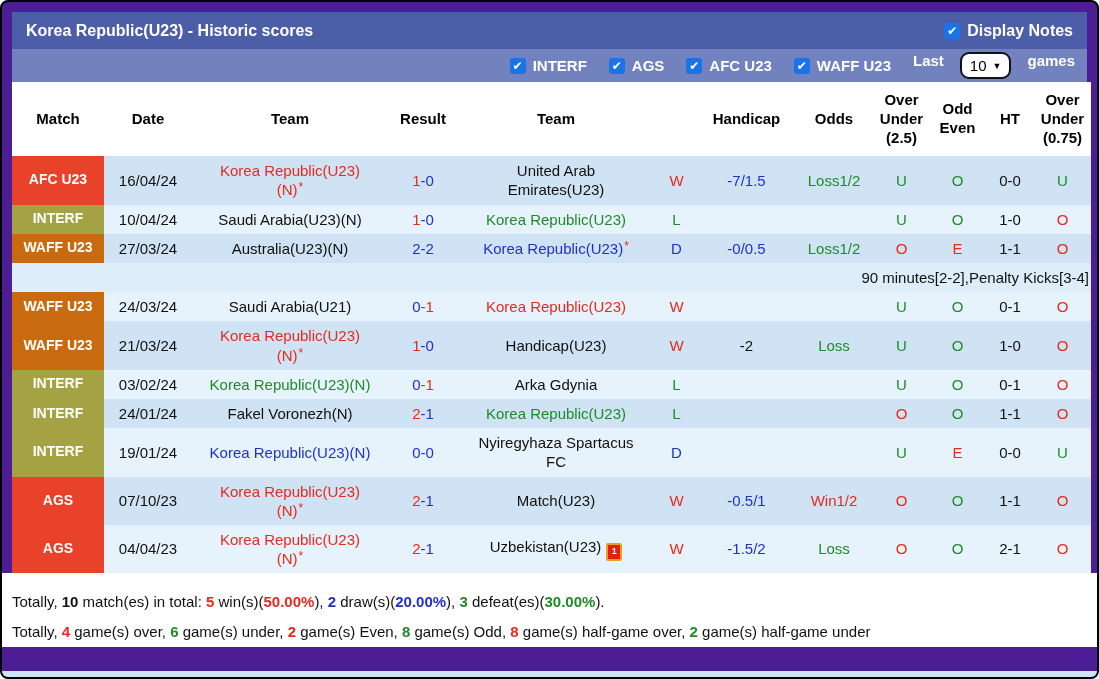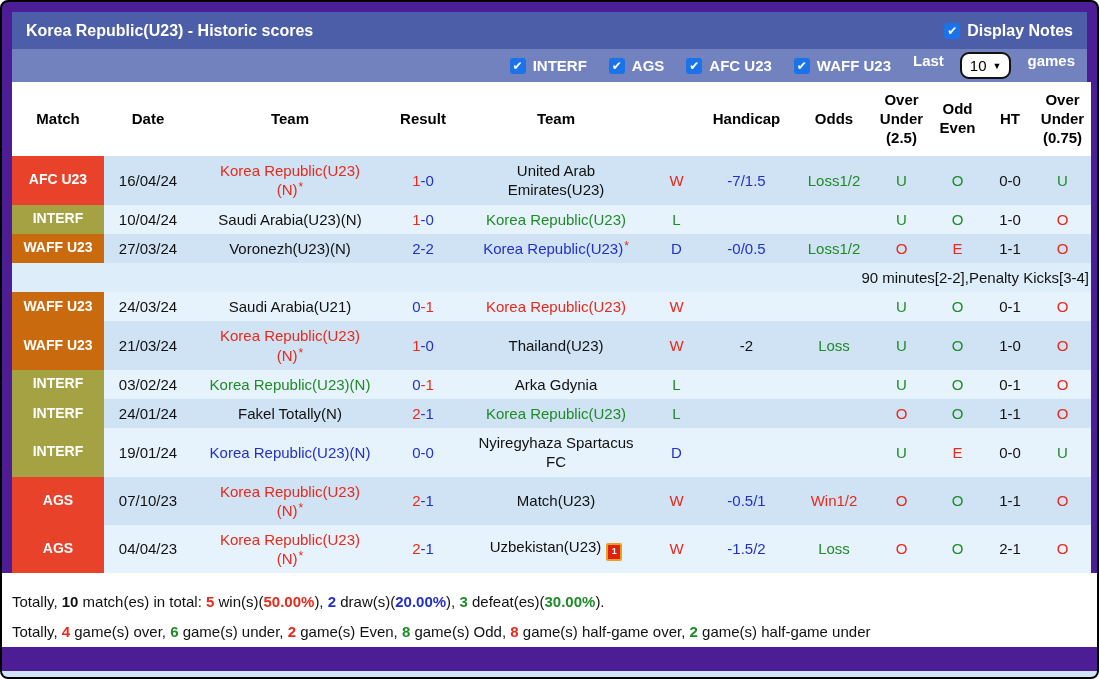--- a/index.html
+++ b/index.html
@@ -140,7 +140,7 @@
           <tr class="shade-dark">
             <td class="badge-cell" style="background: rgb(201, 106, 14);">WAFF U23</td>
             <td>27/03/24</td>
-            <td><span class="tname t-black">Voronezh(U23)(N)</span></td>
+            <td><span class="tname t-black">Australia(U23)(N)</span></td>
             <td><span class="t-blue">2</span><span class="t-blue">-2</span></td>
             <td><span class="tname t-blue">Korea Republic(U23)</span><span class="star">*</span></td>
             <td class="t-blue">D</td>

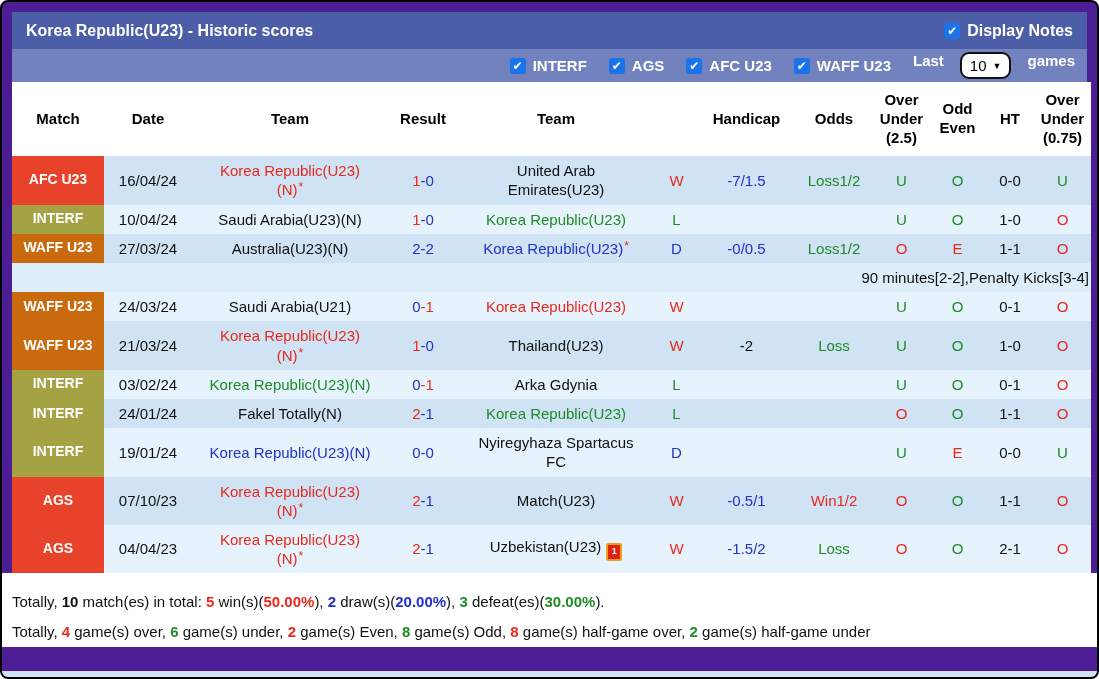--- a/index.html
+++ b/index.html
@@ -174,7 +174,7 @@
             <td><span class="tname t-red">Korea Republic(U23)
 (N)</span><span class="star">*</span></td>
             <td><span class="t-red">1</span><span class="t-blue">-0</span></td>
-            <td><span class="tname t-black">Thailand(U23)</span></td>
+            <td><span class="tname t-black">Handicap(U23)</span></td>
             <td class="t-red">W</td>
             <td class="t-black">-2</td>
             <td class="t-green">Loss</td>

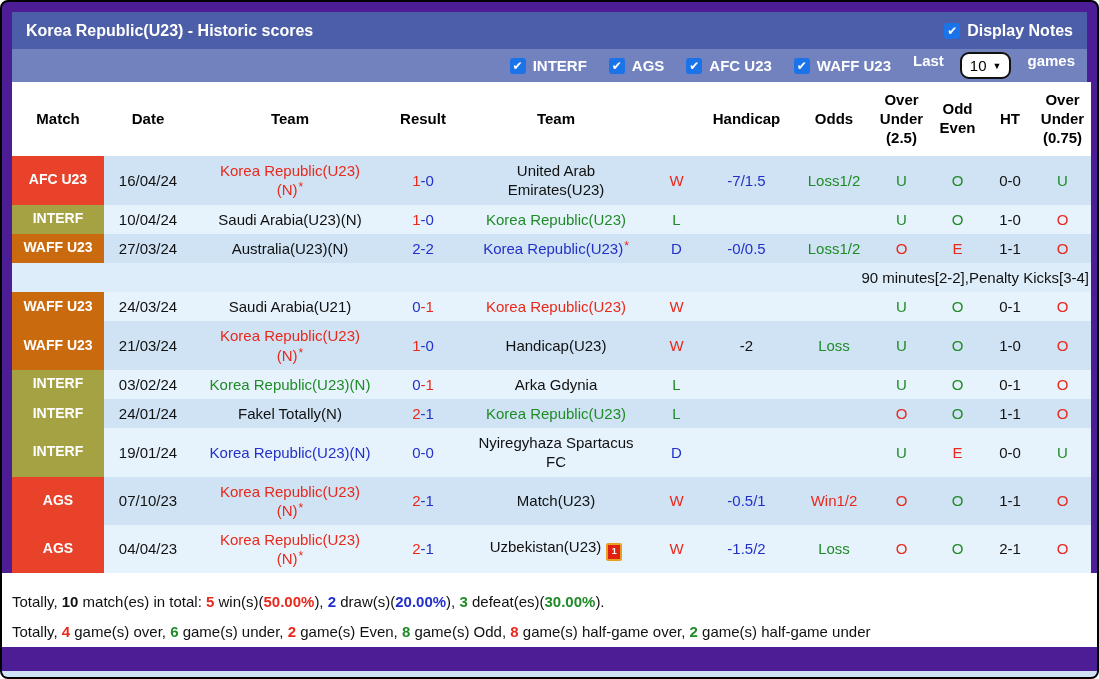--- a/index.html
+++ b/index.html
@@ -200,7 +200,7 @@
           <tr class="shade-dark">
             <td class="badge-cell" style="background: rgb(164, 162, 66);">INTERF</td>
             <td>24/01/24</td>
-            <td><span class="tname t-black">Fakel Totally(N)</span></td>
+            <td><span class="tname t-black">Fakel Voronezh(N)</span></td>
             <td><span class="t-red">2</span><span class="t-blue">-1</span></td>
             <td><span class="tname t-green">Korea Republic(U23)</span></td>
             <td class="t-green">L</td>

